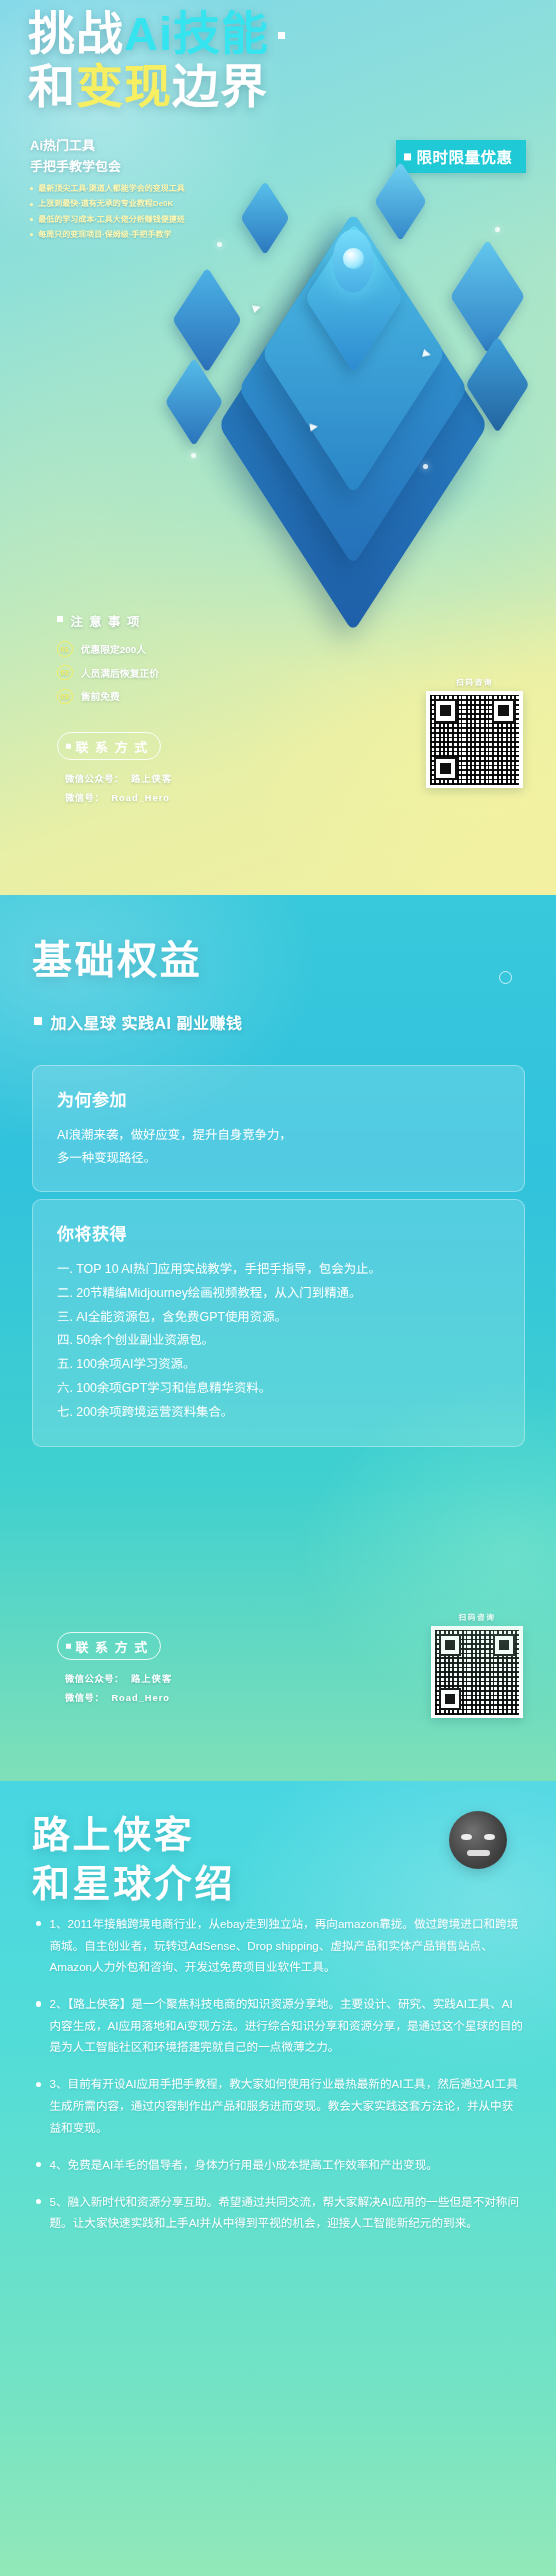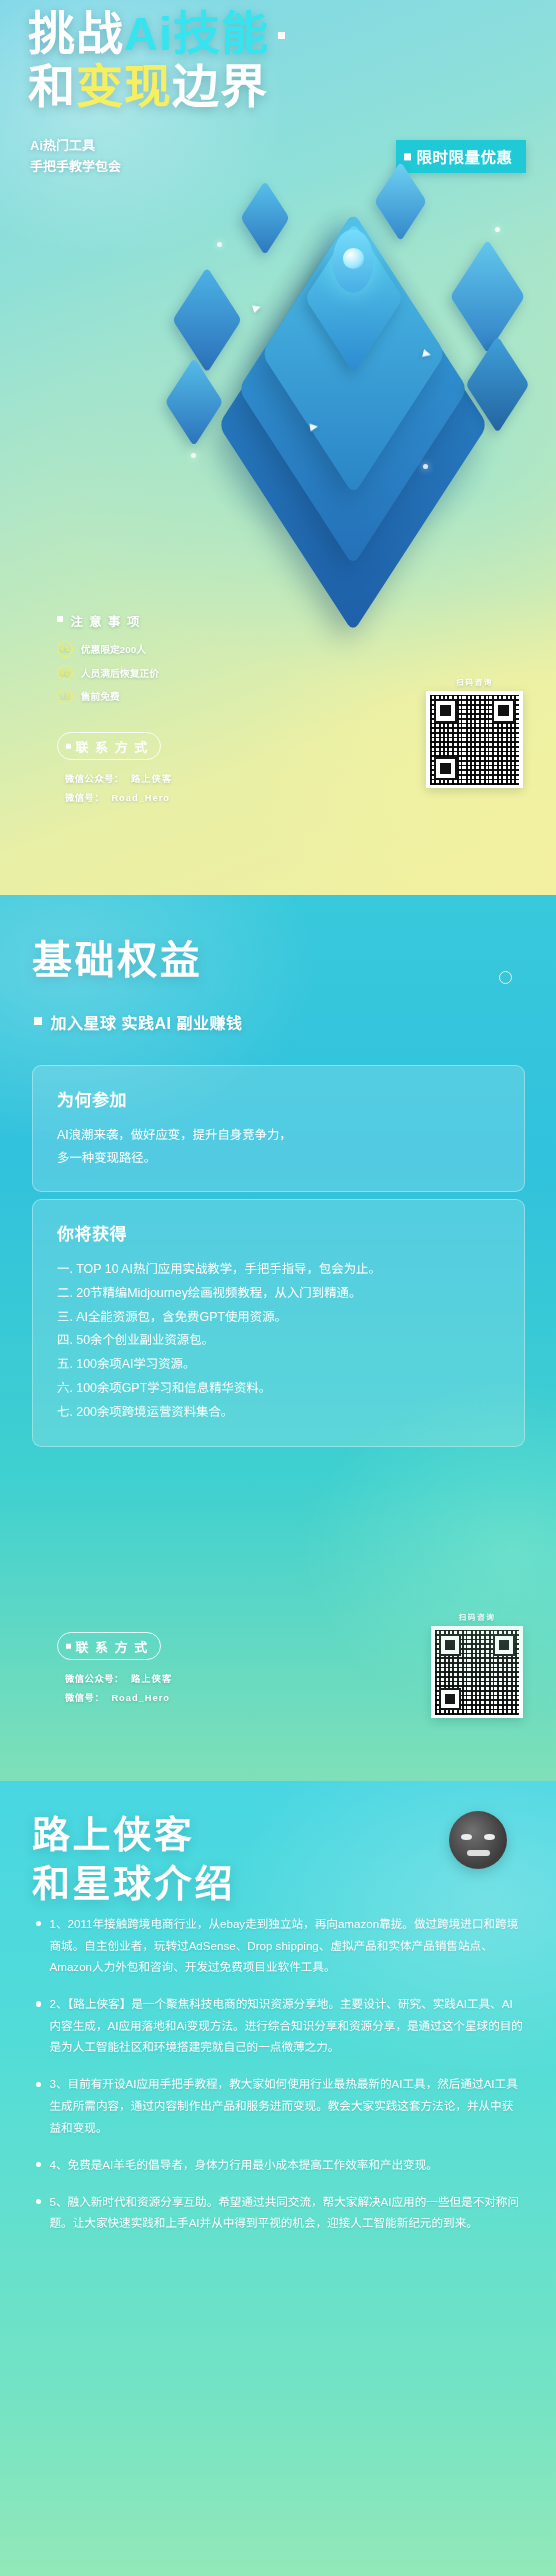--- a/index.html
+++ b/index.html
@@ -513,6 +513,12 @@
       <div>手把手教学包会</div>
     </div>
 
+    <ul class="hero-bullets">
+      <li>最新顶尖工具·渠道人都能学会的变现工具</li>
+      <li>上涨到最快·道有无承的专业教程De0K</li>
+      <li>最低的学习成本·工具大佬分析赚钱便捷班</li>
+      <li>每周只的变现项目·保姆级·手把手教学</li>
+    </ul>
 
     <div class="ribbon">限时限量优惠</div>
 

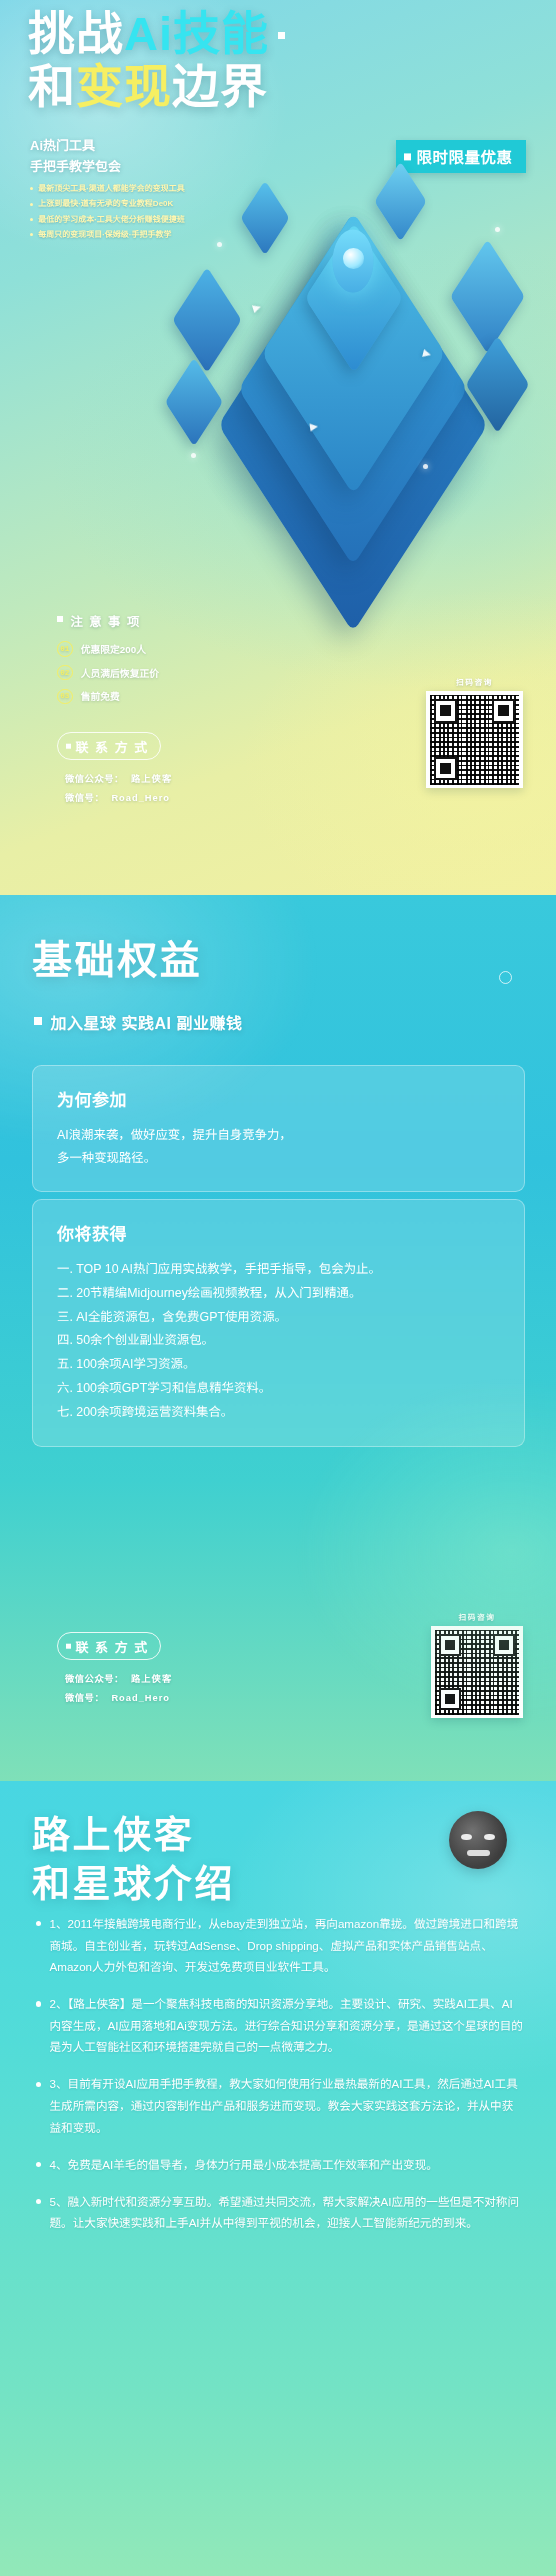--- a/index.html
+++ b/index.html
@@ -246,7 +246,6 @@
     display: flex; align-items: center; justify-content: center;
     font-size: 7.7px;
     flex: 0 0 auto;
-    font-family: Liberation Mono, monospace;
   }
 
   .contact {

